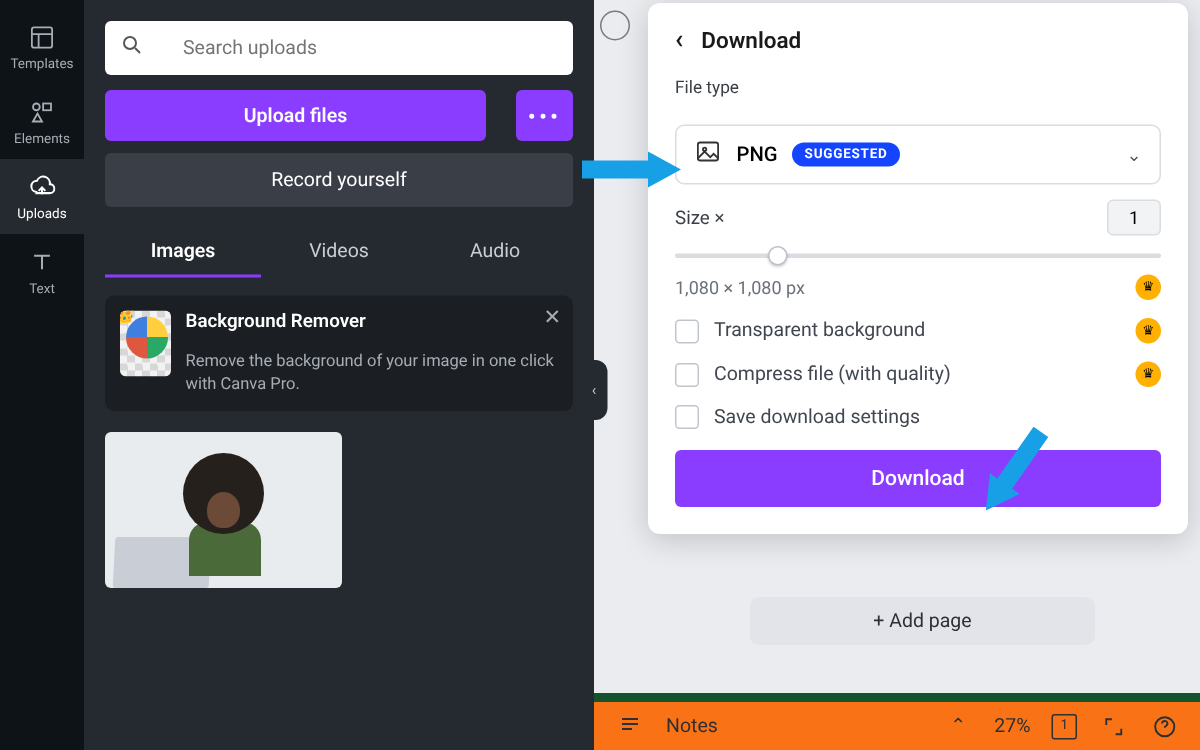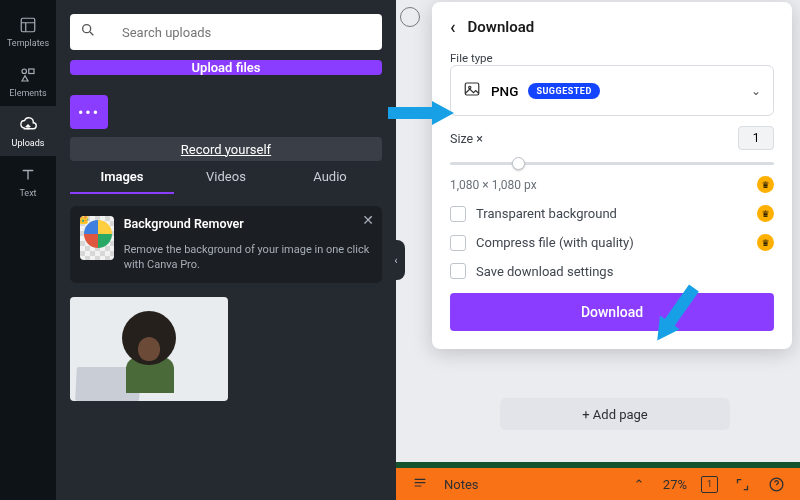--- a/index.html
+++ b/index.html
@@ -15,7 +15,7 @@
   .panel { position:absolute; left:56px; top:0; width:340px; height:500px; background:#252a31; padding:14px 14px 0 14px; color:#fff; }
   .search { background:#fff; border-radius:4px; height:36px; display:flex; align-items:center; padding:0 10px; gap:26px; }
   .search input { border:none; outline:none; flex:1; font-size:13px; color:#333; }
-  .btn-row { display:flex; gap:20px; margin-top:10px;flex-direction:column; }
+  .btn-row { display:flex; gap:20px; margin-top:10px; }
   .upload-btn { flex:1; height:34px; background:#8b3dff; color:#fff; border:none; border-radius:4px; font-size:13px; font-weight:600; cursor:pointer; }
   .more-btn { width:38px; height:34px; background:#8b3dff; border:none; border-radius:4px; color:#fff; font-size:16px; letter-spacing:2px; cursor:pointer; }
   .record-btn { margin-top:8px; height:24px; width:100%; background:#3a3f47; border:none; border-radius:4px; color:#fff; font-size:13px; cursor:pointer;text-decoration:underline; }

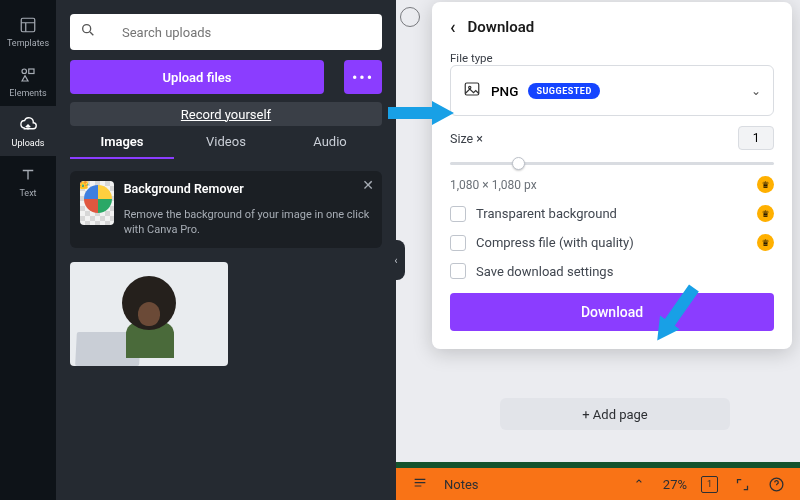--- a/index.html
+++ b/index.html
@@ -43,7 +43,7 @@
   .pop-head { display:flex; align-items:center; gap:12px; font-size:15px; font-weight:600; color:#1a1a1a; }
   .back-ico { font-size:18px; cursor:pointer; color:#1a1a1a; }
   .sec-label { font-size:11.5px; color:#3a3f47; margin-top:14px; font-weight:400; }
-  .filetype { margin-top:0; border:1px solid #d9dce1; border-radius:6px; height:51px; display:flex; align-items:center; padding:0 12px; gap:10px; cursor:pointer; }
+  .filetype { margin-top:18px; border:1px solid #d9dce1; border-radius:6px; height:40px; display:flex; align-items:center; padding:0 12px; gap:10px; cursor:pointer; }
   .ft-name { font-size:13.5px; font-weight:500; }
   .badge { background:#1544ff; color:#fff; font-size:9px; font-weight:700; padding:3px 8px; border-radius:10px; letter-spacing:.5px; }
   .chev { margin-left:auto; font-size:12px; color:#555; }

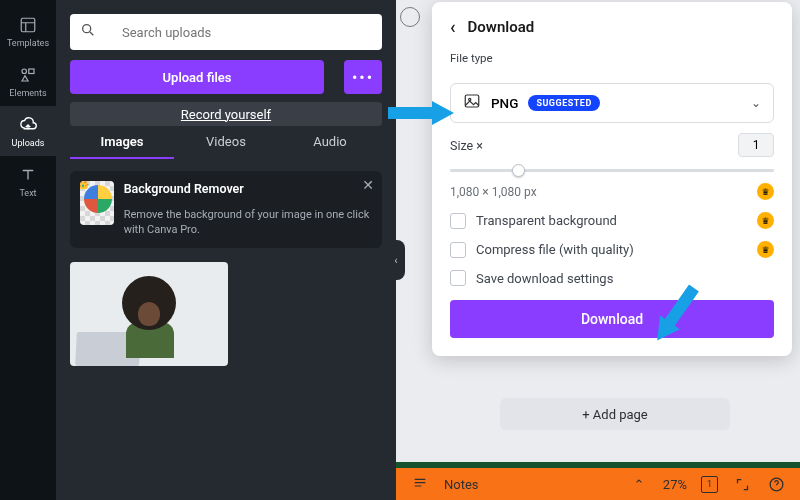--- a/index.html
+++ b/index.html
@@ -18,7 +18,7 @@
   .btn-row { display:flex; gap:20px; margin-top:10px; }
   .upload-btn { flex:1; height:34px; background:#8b3dff; color:#fff; border:none; border-radius:4px; font-size:13px; font-weight:600; cursor:pointer; }
   .more-btn { width:38px; height:34px; background:#8b3dff; border:none; border-radius:4px; color:#fff; font-size:16px; letter-spacing:2px; cursor:pointer; }
-  .record-btn { margin-top:8px; height:24px; width:100%; background:#3a3f47; border:none; border-radius:4px; color:#fff; font-size:13px; cursor:pointer;text-decoration:underline; }
+  .record-btn { margin-top:8px; height:36px; width:100%; background:#3a3f47; border:none; border-radius:4px; color:#fff; font-size:13px; cursor:pointer; }
   .tabs { display:flex; }
   .tab { flex:1; text-align:center; padding:8px 0; font-size:13px; color:#c9ced6; cursor:pointer; border-bottom:2px solid transparent; }
   .tab.active { color:#fff; border-bottom-color:#8b3dff; font-weight:600; }

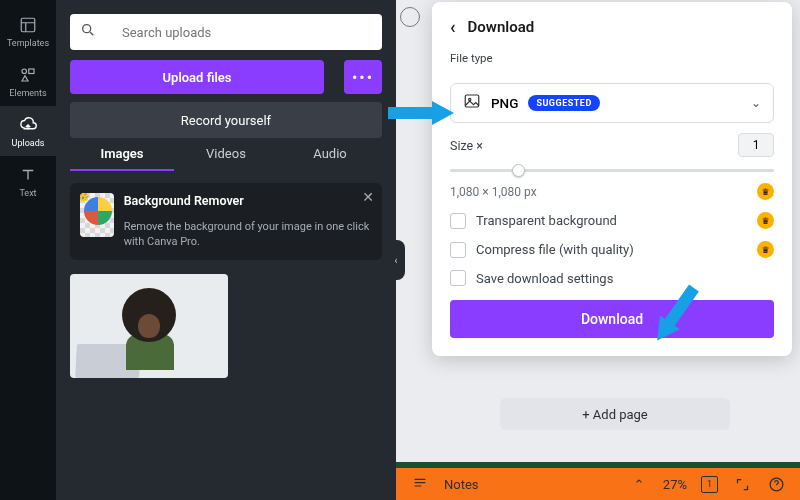--- a/index.html
+++ b/index.html
@@ -19,7 +19,7 @@
   .upload-btn { flex:1; height:34px; background:#8b3dff; color:#fff; border:none; border-radius:4px; font-size:13px; font-weight:600; cursor:pointer; }
   .more-btn { width:38px; height:34px; background:#8b3dff; border:none; border-radius:4px; color:#fff; font-size:16px; letter-spacing:2px; cursor:pointer; }
   .record-btn { margin-top:8px; height:36px; width:100%; background:#3a3f47; border:none; border-radius:4px; color:#fff; font-size:13px; cursor:pointer; }
-  .tabs { display:flex; }
+  .tabs { display:flex; margin-top:14px; }
   .tab { flex:1; text-align:center; padding:8px 0; font-size:13px; color:#c9ced6; cursor:pointer; border-bottom:2px solid transparent; }
   .tab.active { color:#fff; border-bottom-color:#8b3dff; font-weight:600; }
   .promo { margin-top:12px; background:#1b1f24; border-radius:6px; padding:10px; display:flex; gap:10px; position:relative; }

